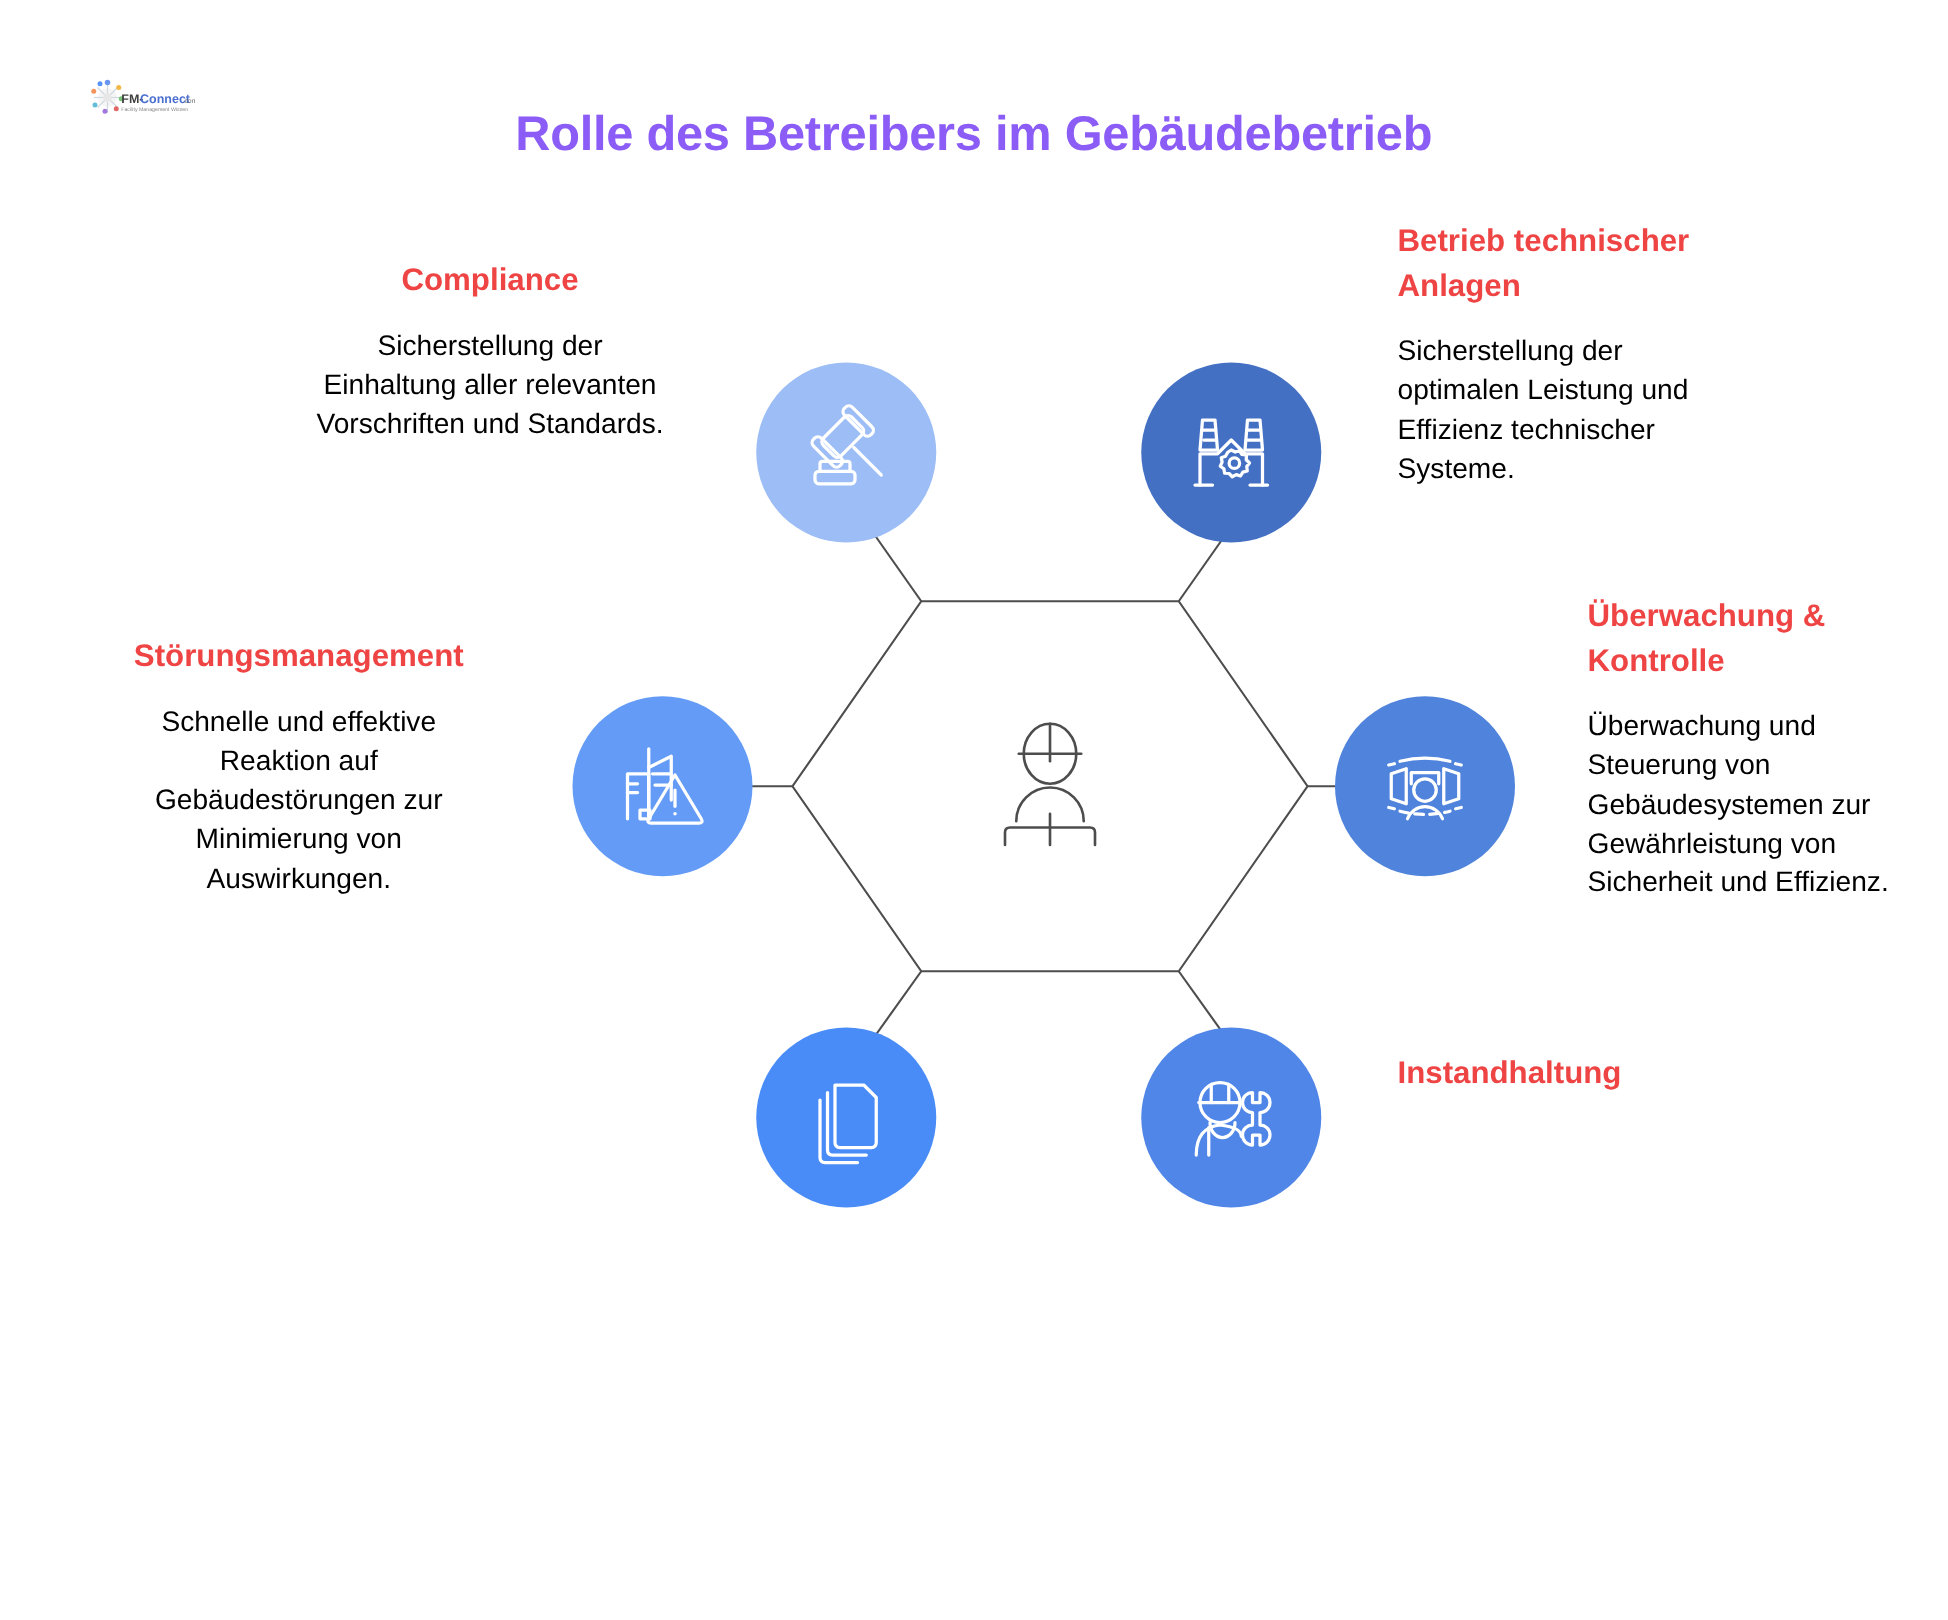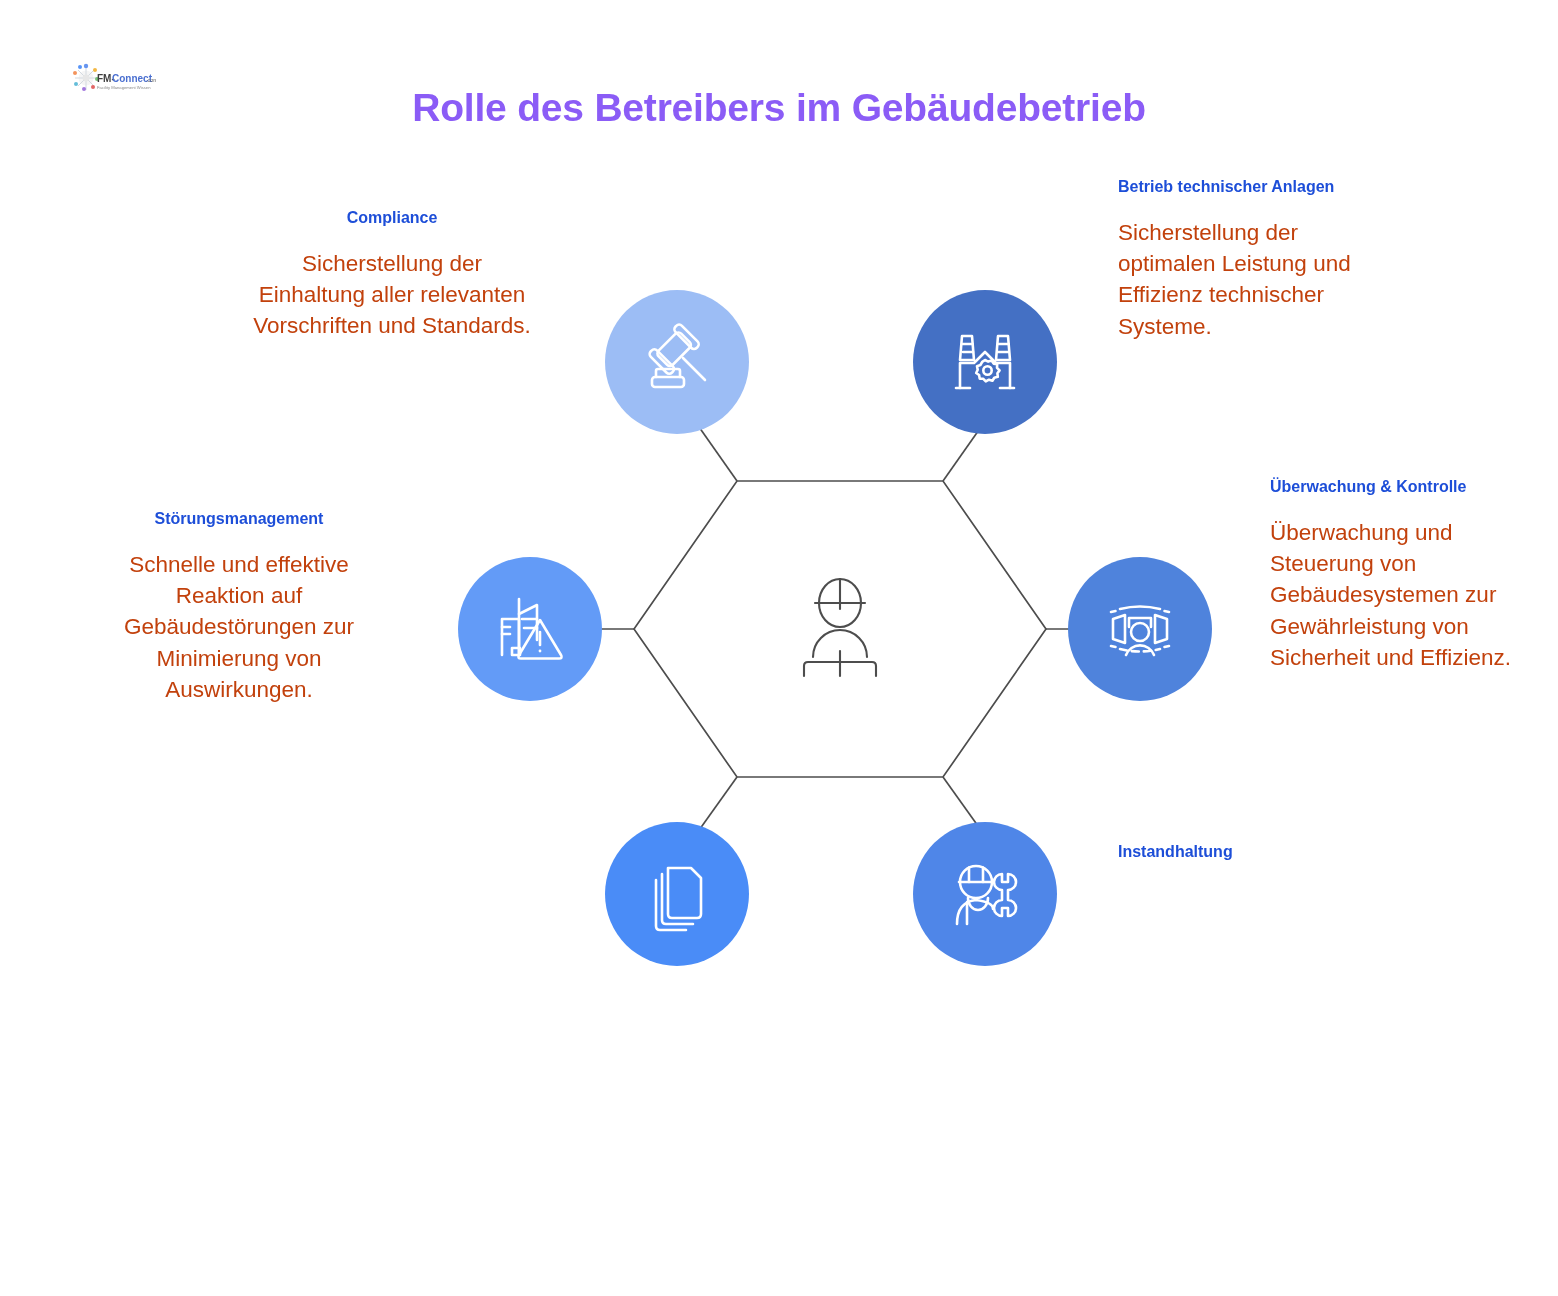--- a/index.html
+++ b/index.html
@@ -58,9 +58,9 @@
     color: #3c3c3c;
   }
   .node-title {
-    font-size: 16px;
+    font-size: 25px;
     font-weight: bold;
-    color: #1d4ed8;
+    color: #ef4444;
     line-height: 1.42;
     margin-bottom: 18px;
   }

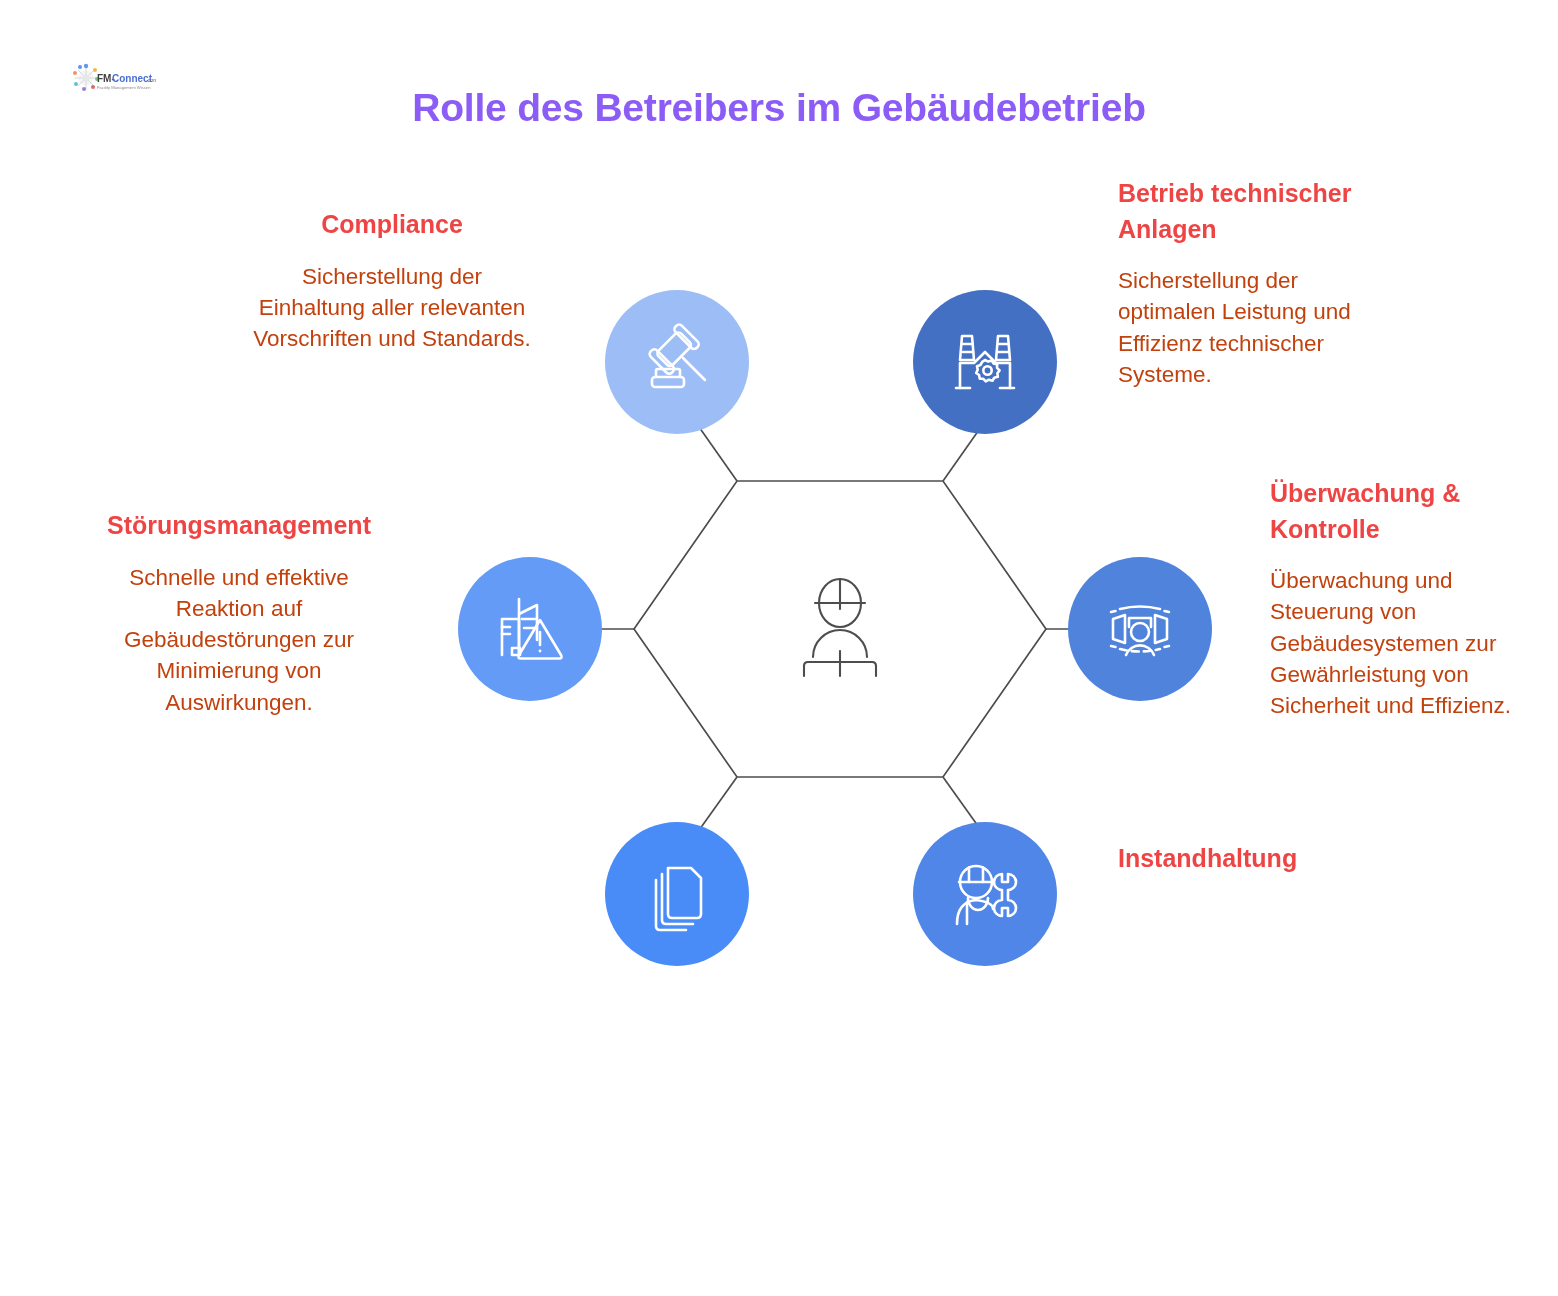--- a/index.html
+++ b/index.html
@@ -67,7 +67,7 @@
   .node-desc {
     font-size: 22.5px;
     font-weight: normal;
-    color: #c2410c;
+    color: #000000;
     line-height: 1.39;
   }
   .align-right { text-align: center; }

